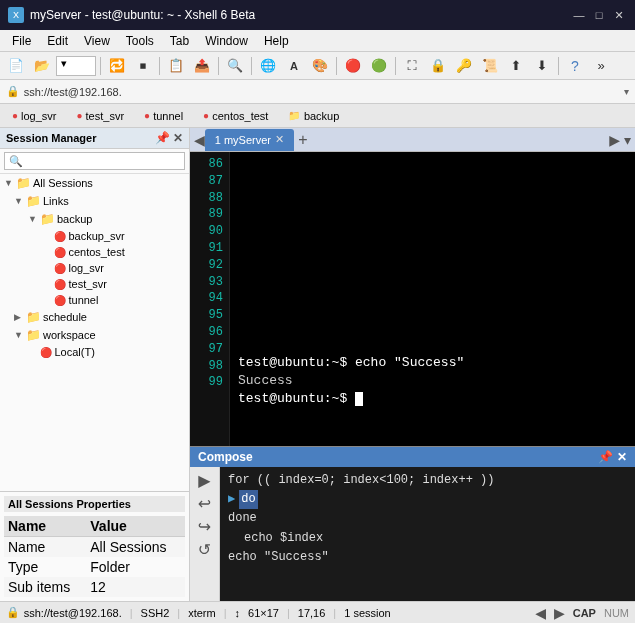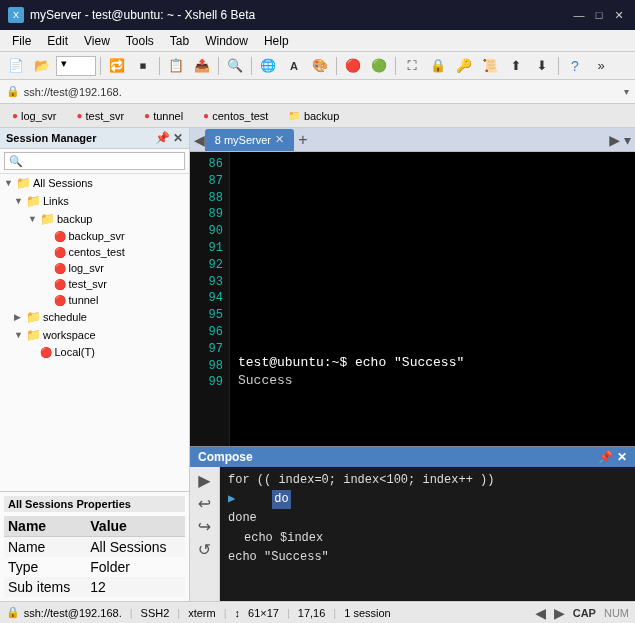--- a/index.html
+++ b/index.html
@@ -482,7 +482,7 @@
         <span>◀</span>
       </div>
       <div id="tab-item">
-        <span>8 myServer</span>
+        <span>1 myServer</span>
         <span class="tab-close">✕</span>
       </div>
       <span id="tab-add">+</span>

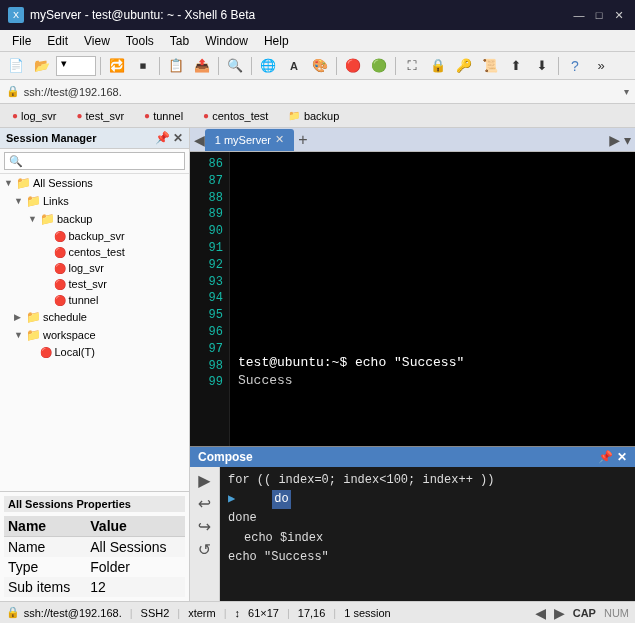--- a/index.html
+++ b/index.html
@@ -526,6 +526,10 @@
         </div>
         <div class="term-line">
           <span>Success</span>
+        </div>
+        <div class="term-line">
+          <span class="term-prompt">test@ubuntu:~$ </span>
+          <span class="term-cursor"></span>
         </div>
       </div>
     </div>

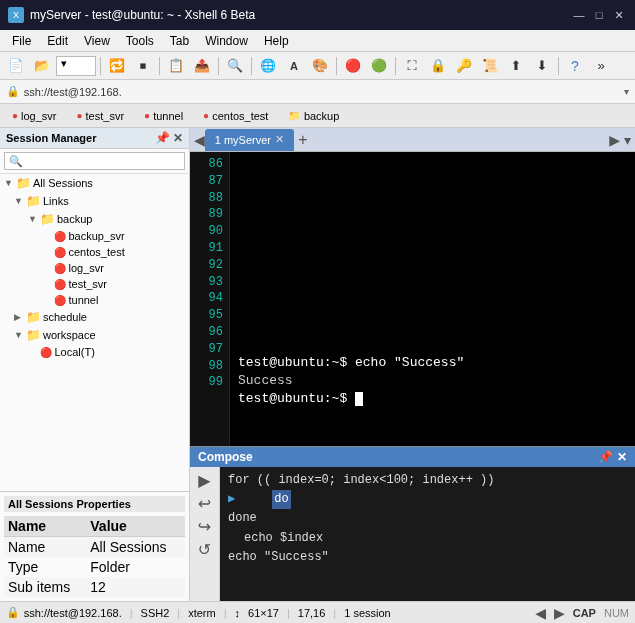--- a/index.html
+++ b/index.html
@@ -262,7 +262,7 @@
     }
     .compose-line { line-height: 1.6; display: flex; align-items: center; gap: 4px; }
     .compose-line .cl-arrow { color: #4a9fd4; }
-    .compose-line .cl-selected { background: #3a5f9a; color: #fff; padding: 0 2px; margin-left: 33px; }
+    .compose-line .cl-selected { background: #3a5f9a; color: #fff; padding: 0 2px; }
 
     
     #status-bar {

